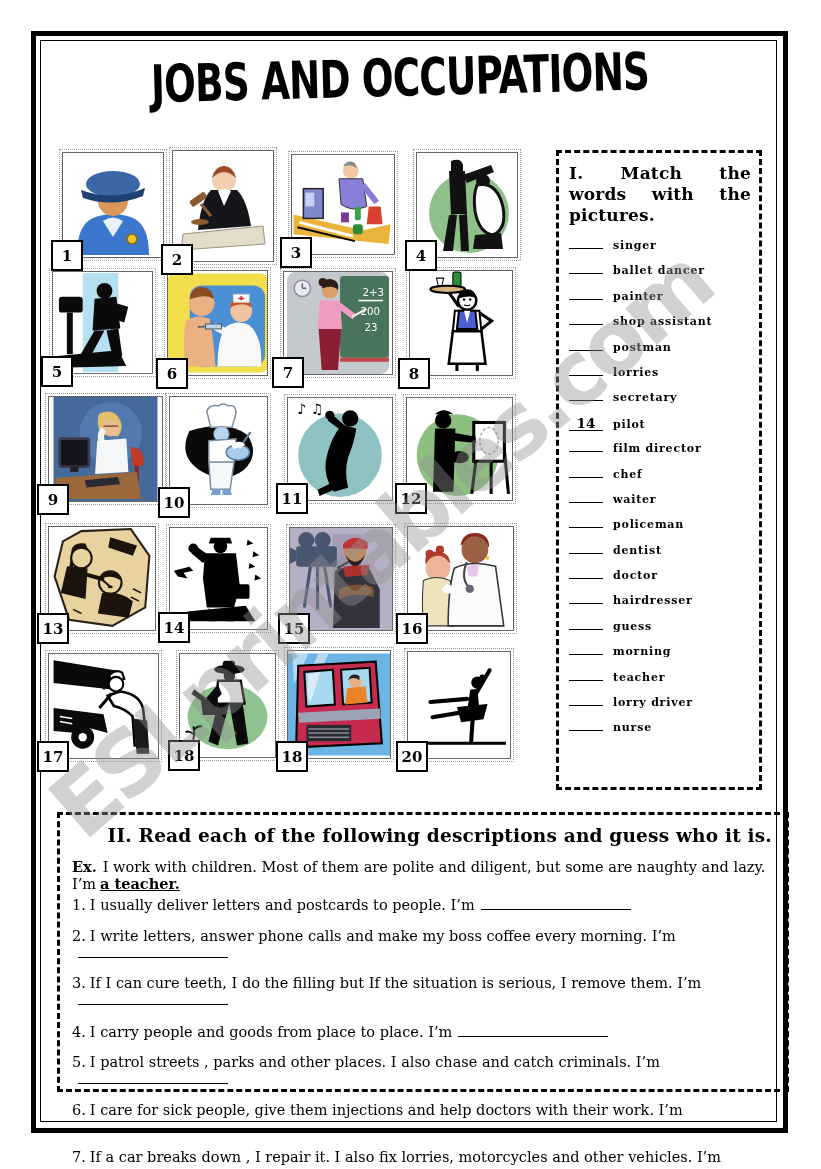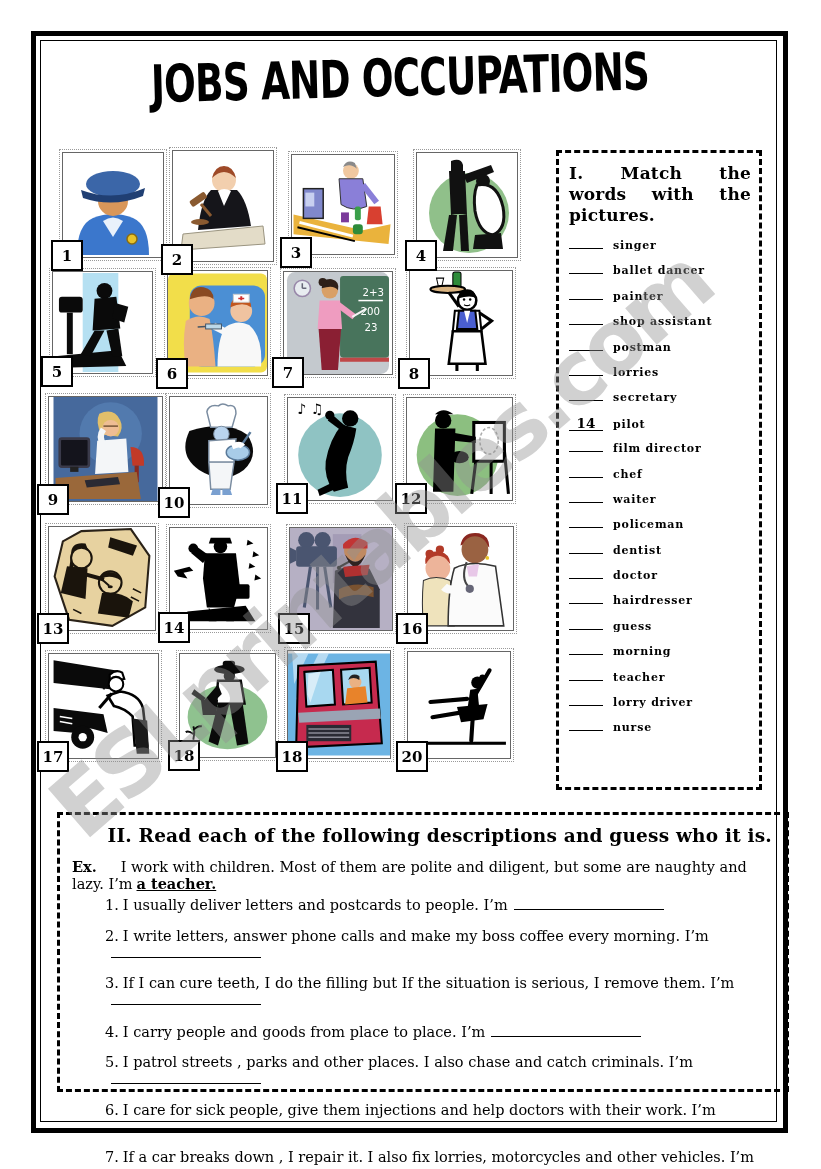--- a/index.html
+++ b/index.html
@@ -32,7 +32,7 @@
          box-sizing:border-box;padding:8px 14px 0 12px;}
   .desc-heading{font-weight:bold;font-size:18.5px;letter-spacing:.2px;margin:2px 0 12px 0;text-align:right;}
   .desc-example{font-size:14.5px;margin-bottom:4px;}
-  .ex-prefix{font-weight:bold;margin-right:24px;}
+  .ex-prefix{font-weight:bold;margin-right:6px;}
   .ex-answer{font-weight:bold;text-decoration:underline;margin-left:4px;}
   .desc-item{font-size:14.5px;margin-bottom:14.5px;margin-left:33px;}
   .desc-num{margin-right:4px;}

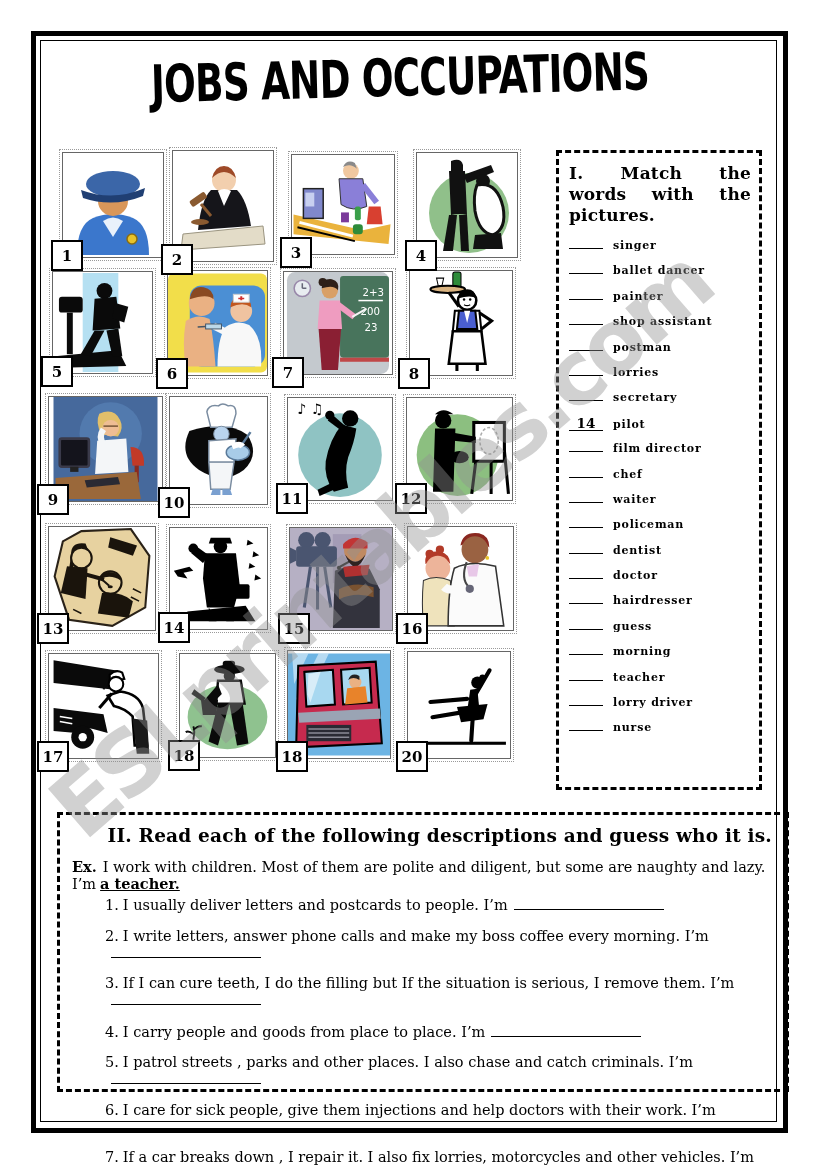--- a/index.html
+++ b/index.html
@@ -34,7 +34,7 @@
   .desc-example{font-size:14.5px;margin-bottom:4px;}
   .ex-prefix{font-weight:bold;margin-right:6px;}
   .ex-answer{font-weight:bold;text-decoration:underline;margin-left:4px;}
-  .desc-item{font-size:14.5px;margin-bottom:14.5px;margin-left:33px;}
+  .desc-item{font-size:14.5px;margin-bottom:14.5px;}
   .desc-num{margin-right:4px;}
   .desc-blank{display:inline-block;width:150px;border-bottom:1.3px solid #000;height:13px;margin-left:6px;}
 </style>

